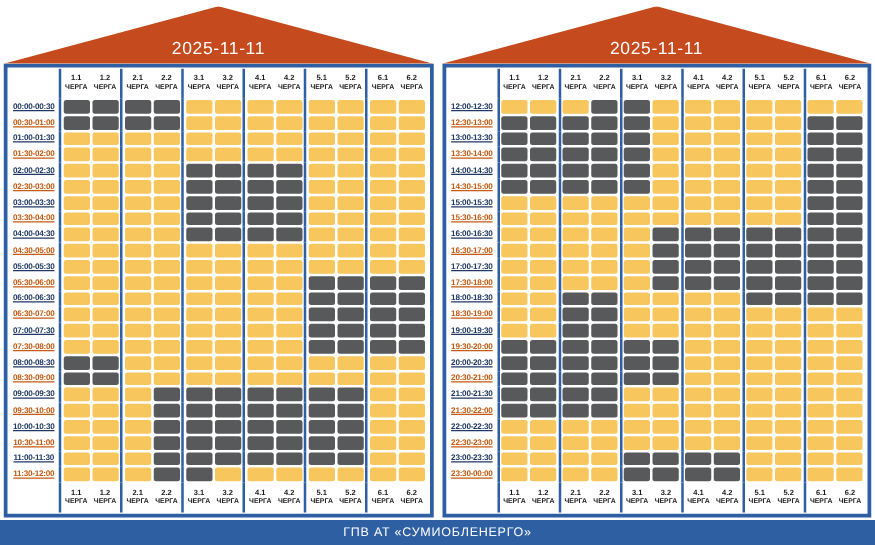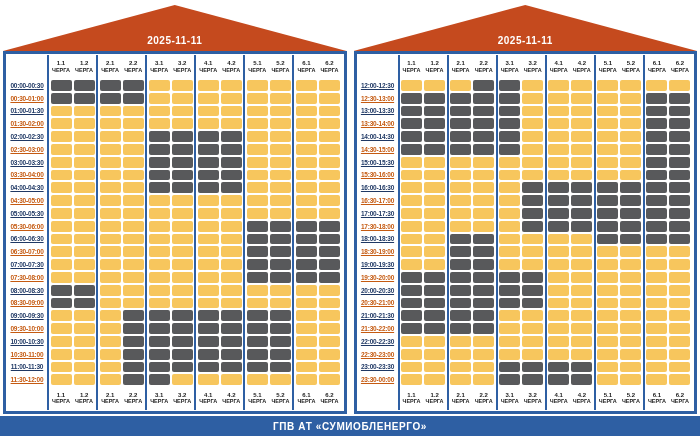--- a/index.html
+++ b/index.html
@@ -11,7 +11,7 @@
   .roof { height: 46px; flex: 0 0 46px; background: var(--roof, #c54a1e);
     clip-path: polygon(50% 0%, 100% 100%, 0% 100%);
     display: flex; align-items: flex-end; justify-content: center; padding-bottom: 5px; }
-  .roof .date { color: var(--date-text, #fff); font-weight: bold; font-size: 10px; letter-spacing: 0.5px; }
+  .roof .date { color: var(--date-text, #fff); font-weight: normal; font-size: 14px; letter-spacing: 0.5px; }
   .table { flex: 1; border: 3px solid var(--blue, #2e5fa3); background: #fff;
     display: flex; flex-direction: column; padding: 1px 2px 1px 1px; min-height: 0; }
   .row { display: flex; min-height: 0; }

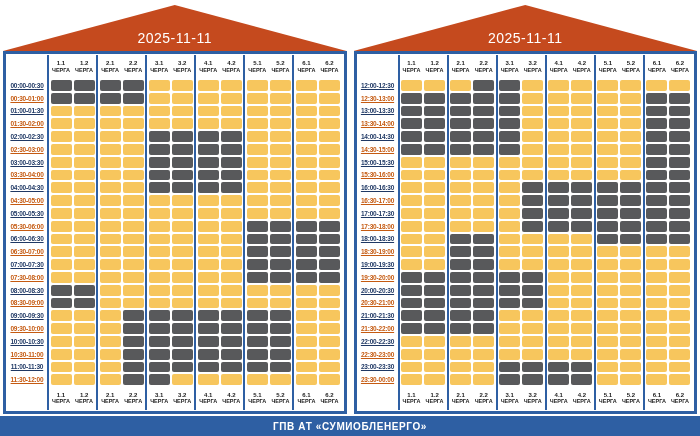--- a/index.html
+++ b/index.html
@@ -32,7 +32,7 @@
   .qsub { font-size: 5.5px; font-weight: bold; color: var(--header-text, #1a1a1a); }
   .footer-bar { flex: 0 0 20px; height: 20px; background: var(--blue, #2e5fa3);
     display: flex; align-items: center; justify-content: center; }
-  .footer-bar span { color: #fff; font-weight: bold; font-size: 10px; letter-spacing: 0.6px; }
+  .footer-bar span { color: #fff; font-weight: normal; font-size: 10px; letter-spacing: 0.6px; }
 </style>
 </head>
 <body>

